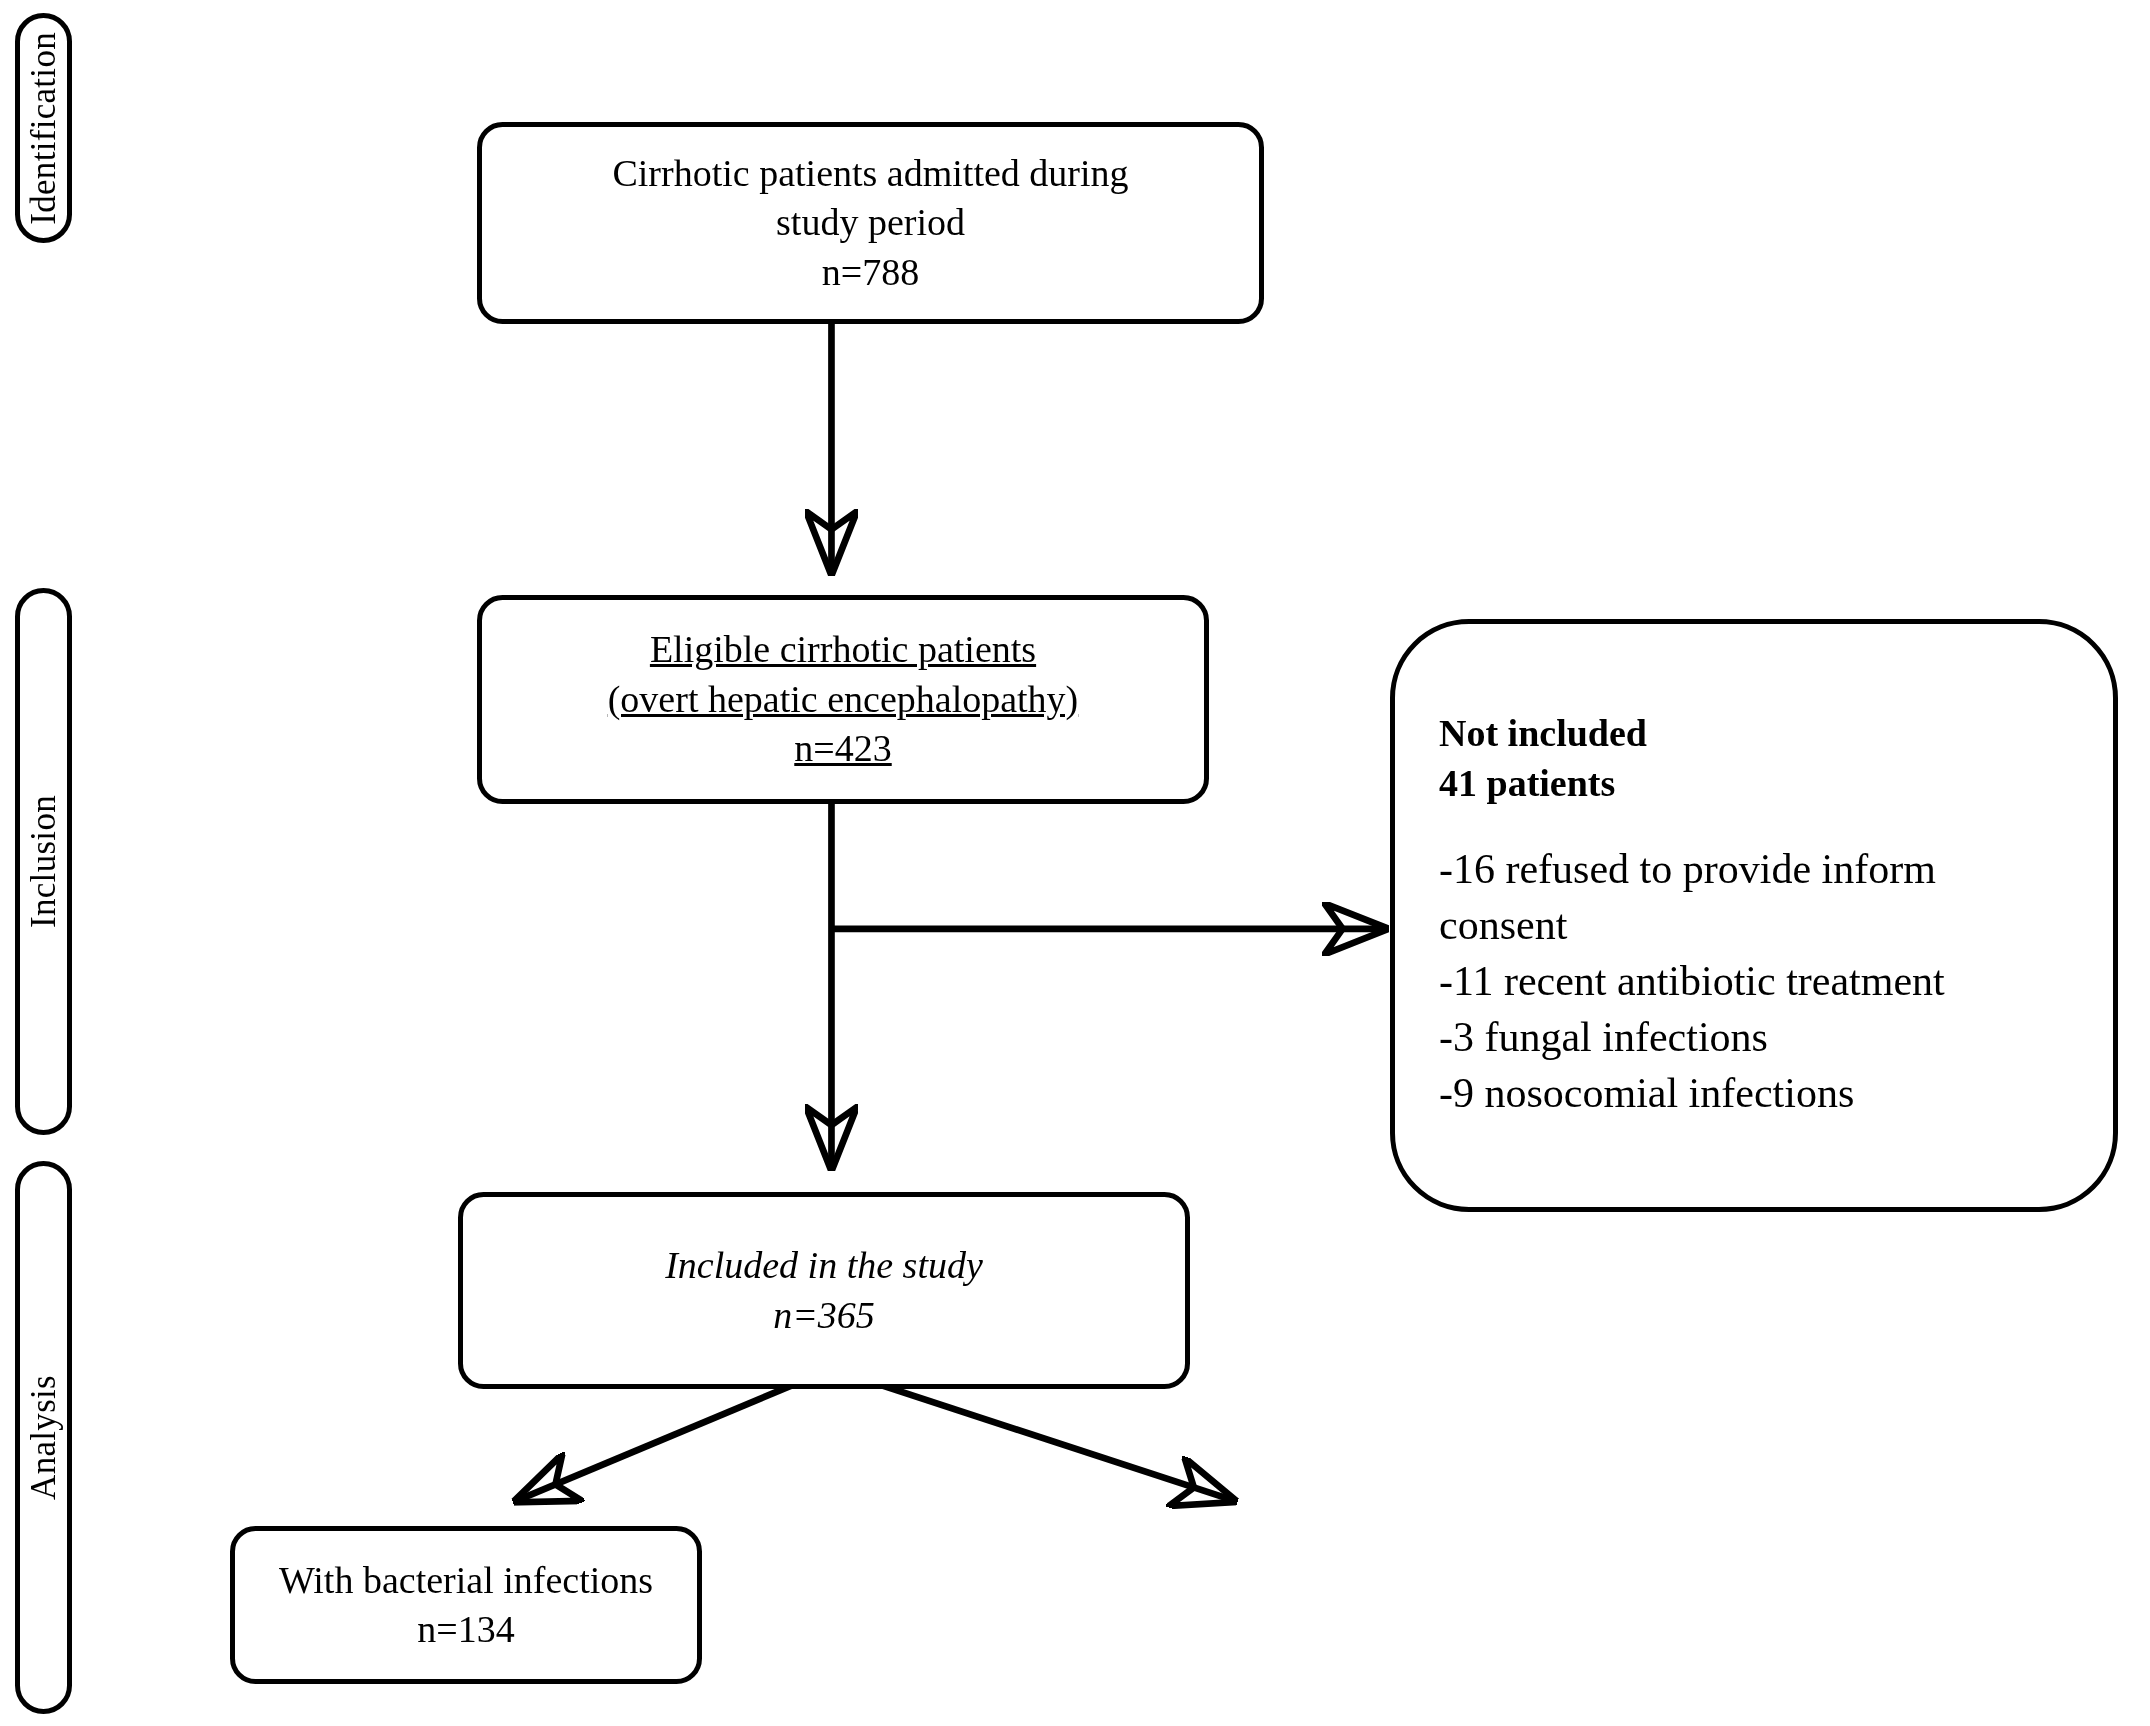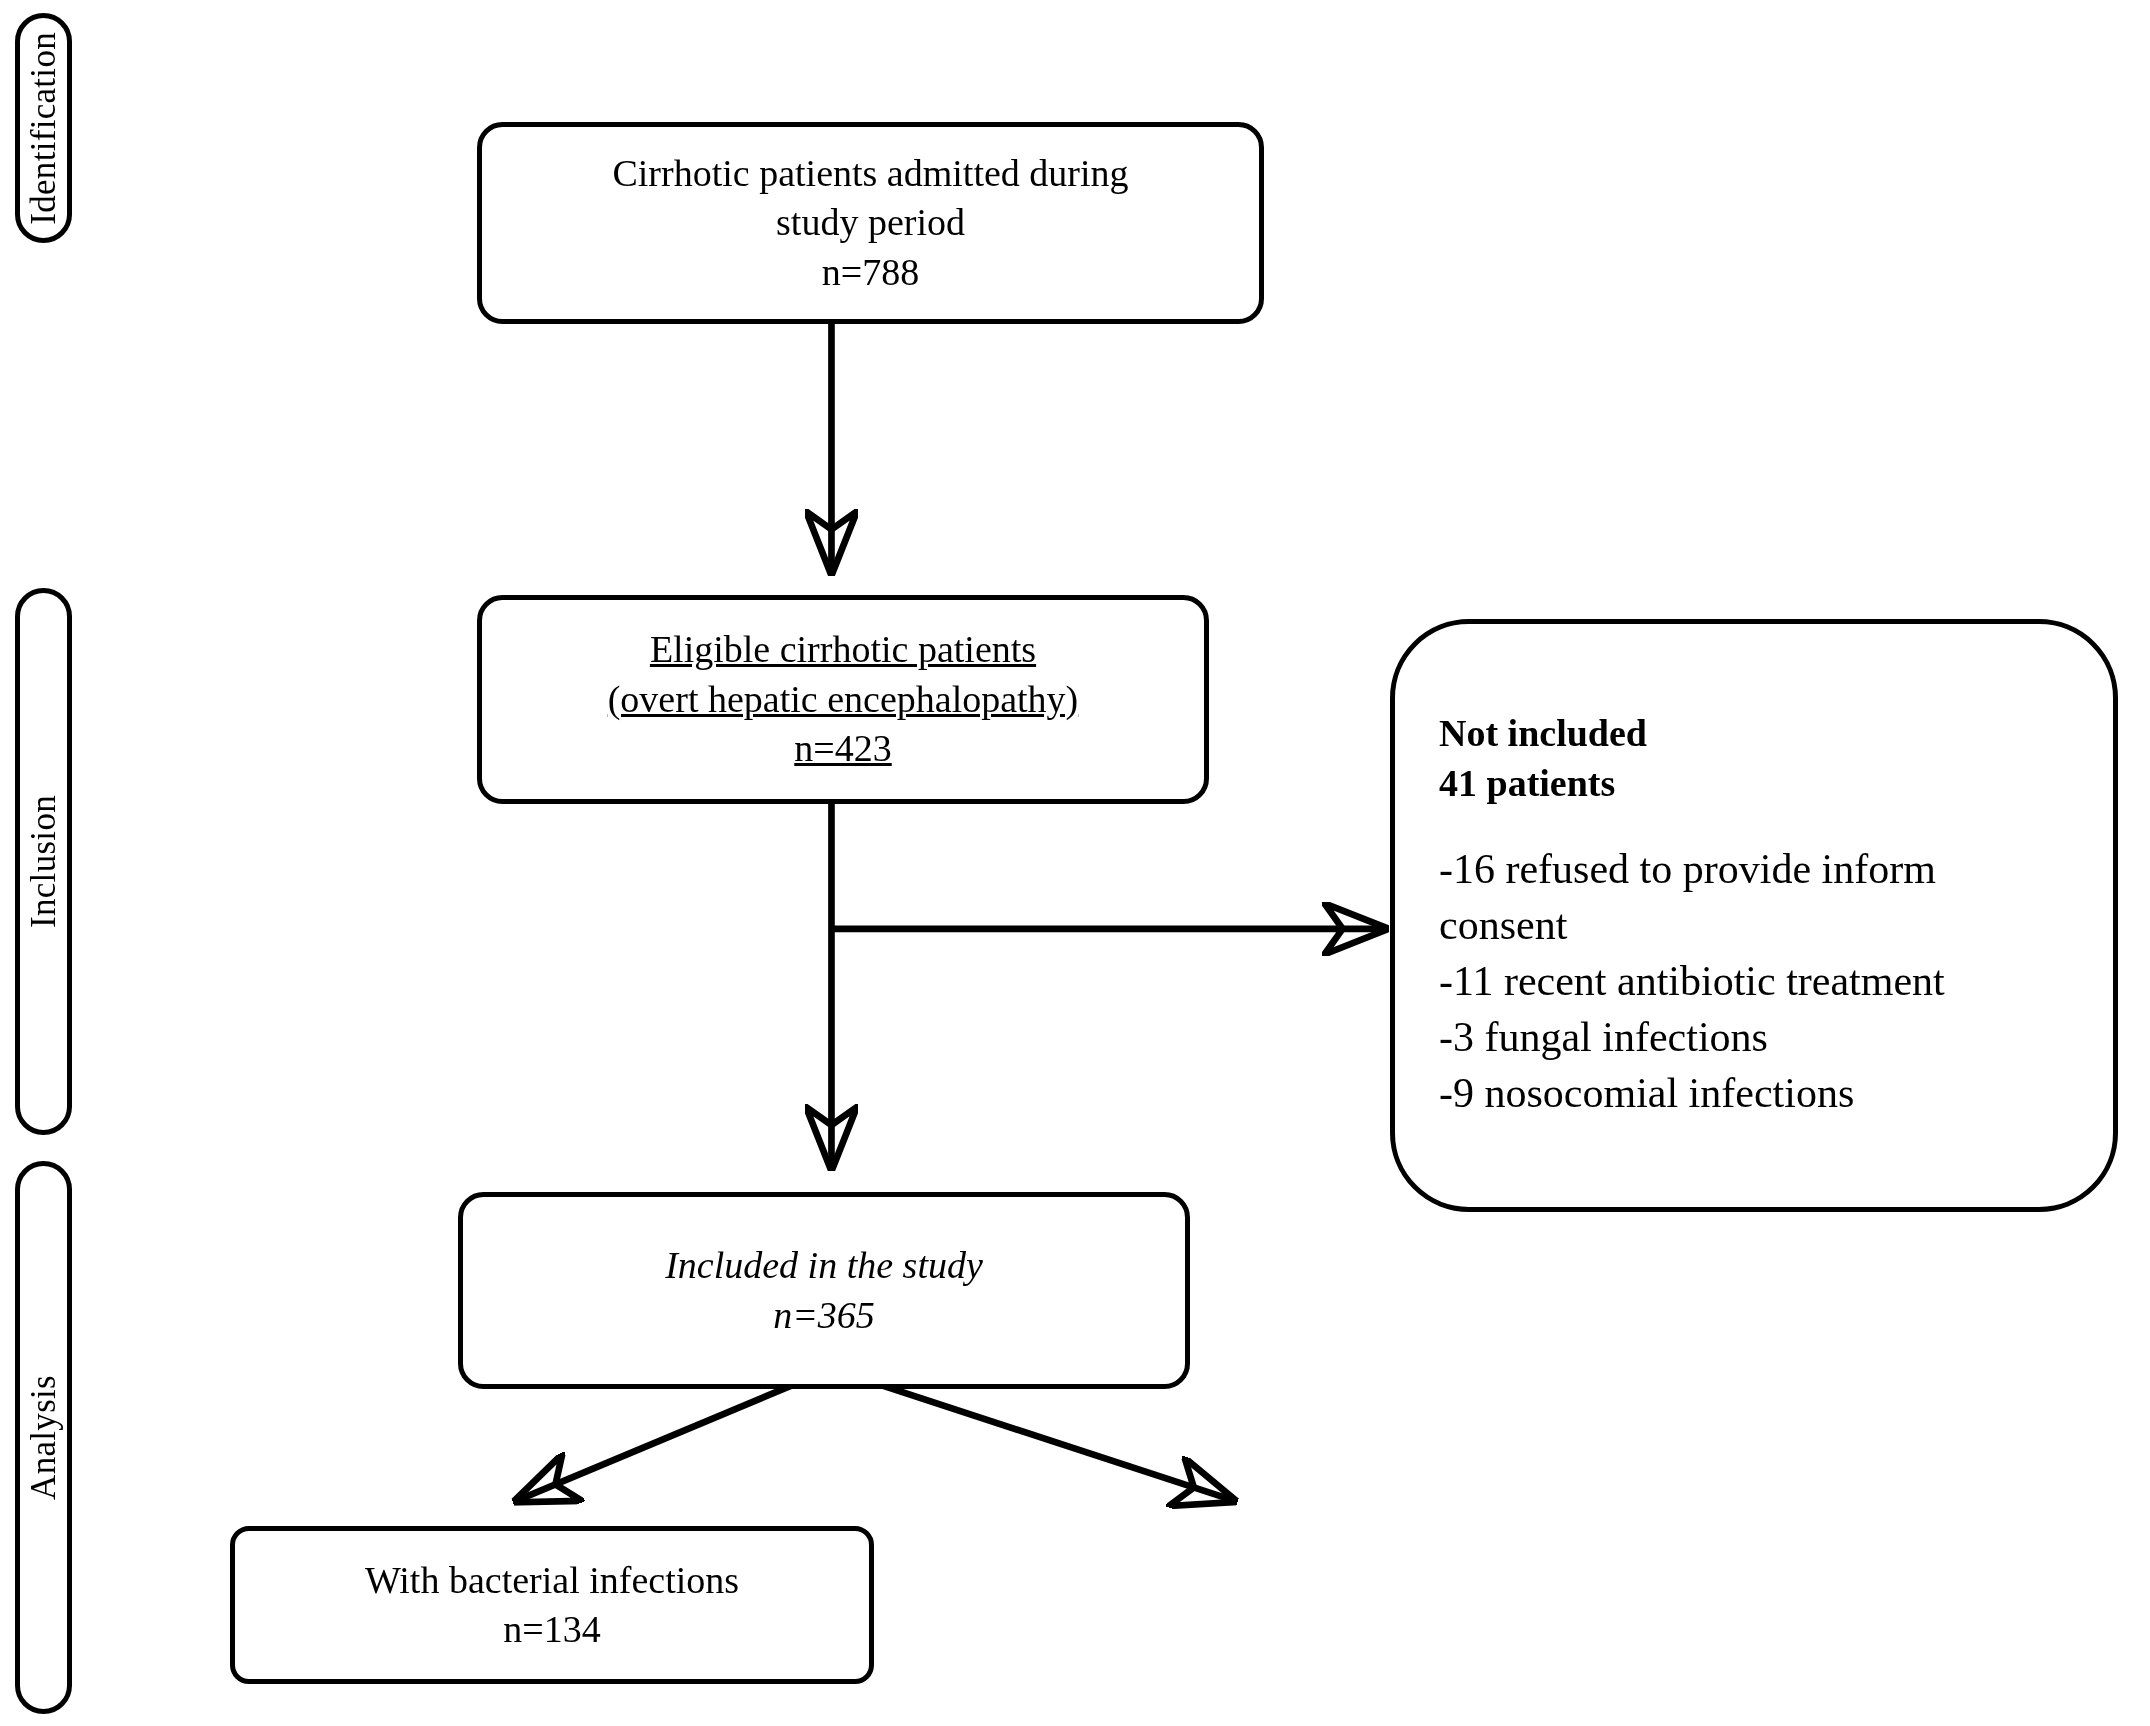--- a/index.html
+++ b/index.html
@@ -160,7 +160,7 @@
     <div class="line">n=365</div>
   </div>
 
-  <div class="node node-small-radius" style="left:230px; top:1506px; width:644px; height:158px;border-radius:19px;">
+  <div class="node node-small-radius" style="left:230px; top:1506px; width:472px; height:158px;">
     <div class="line">With bacterial infections</div>
     <div class="line">n=134</div>
   </div>

